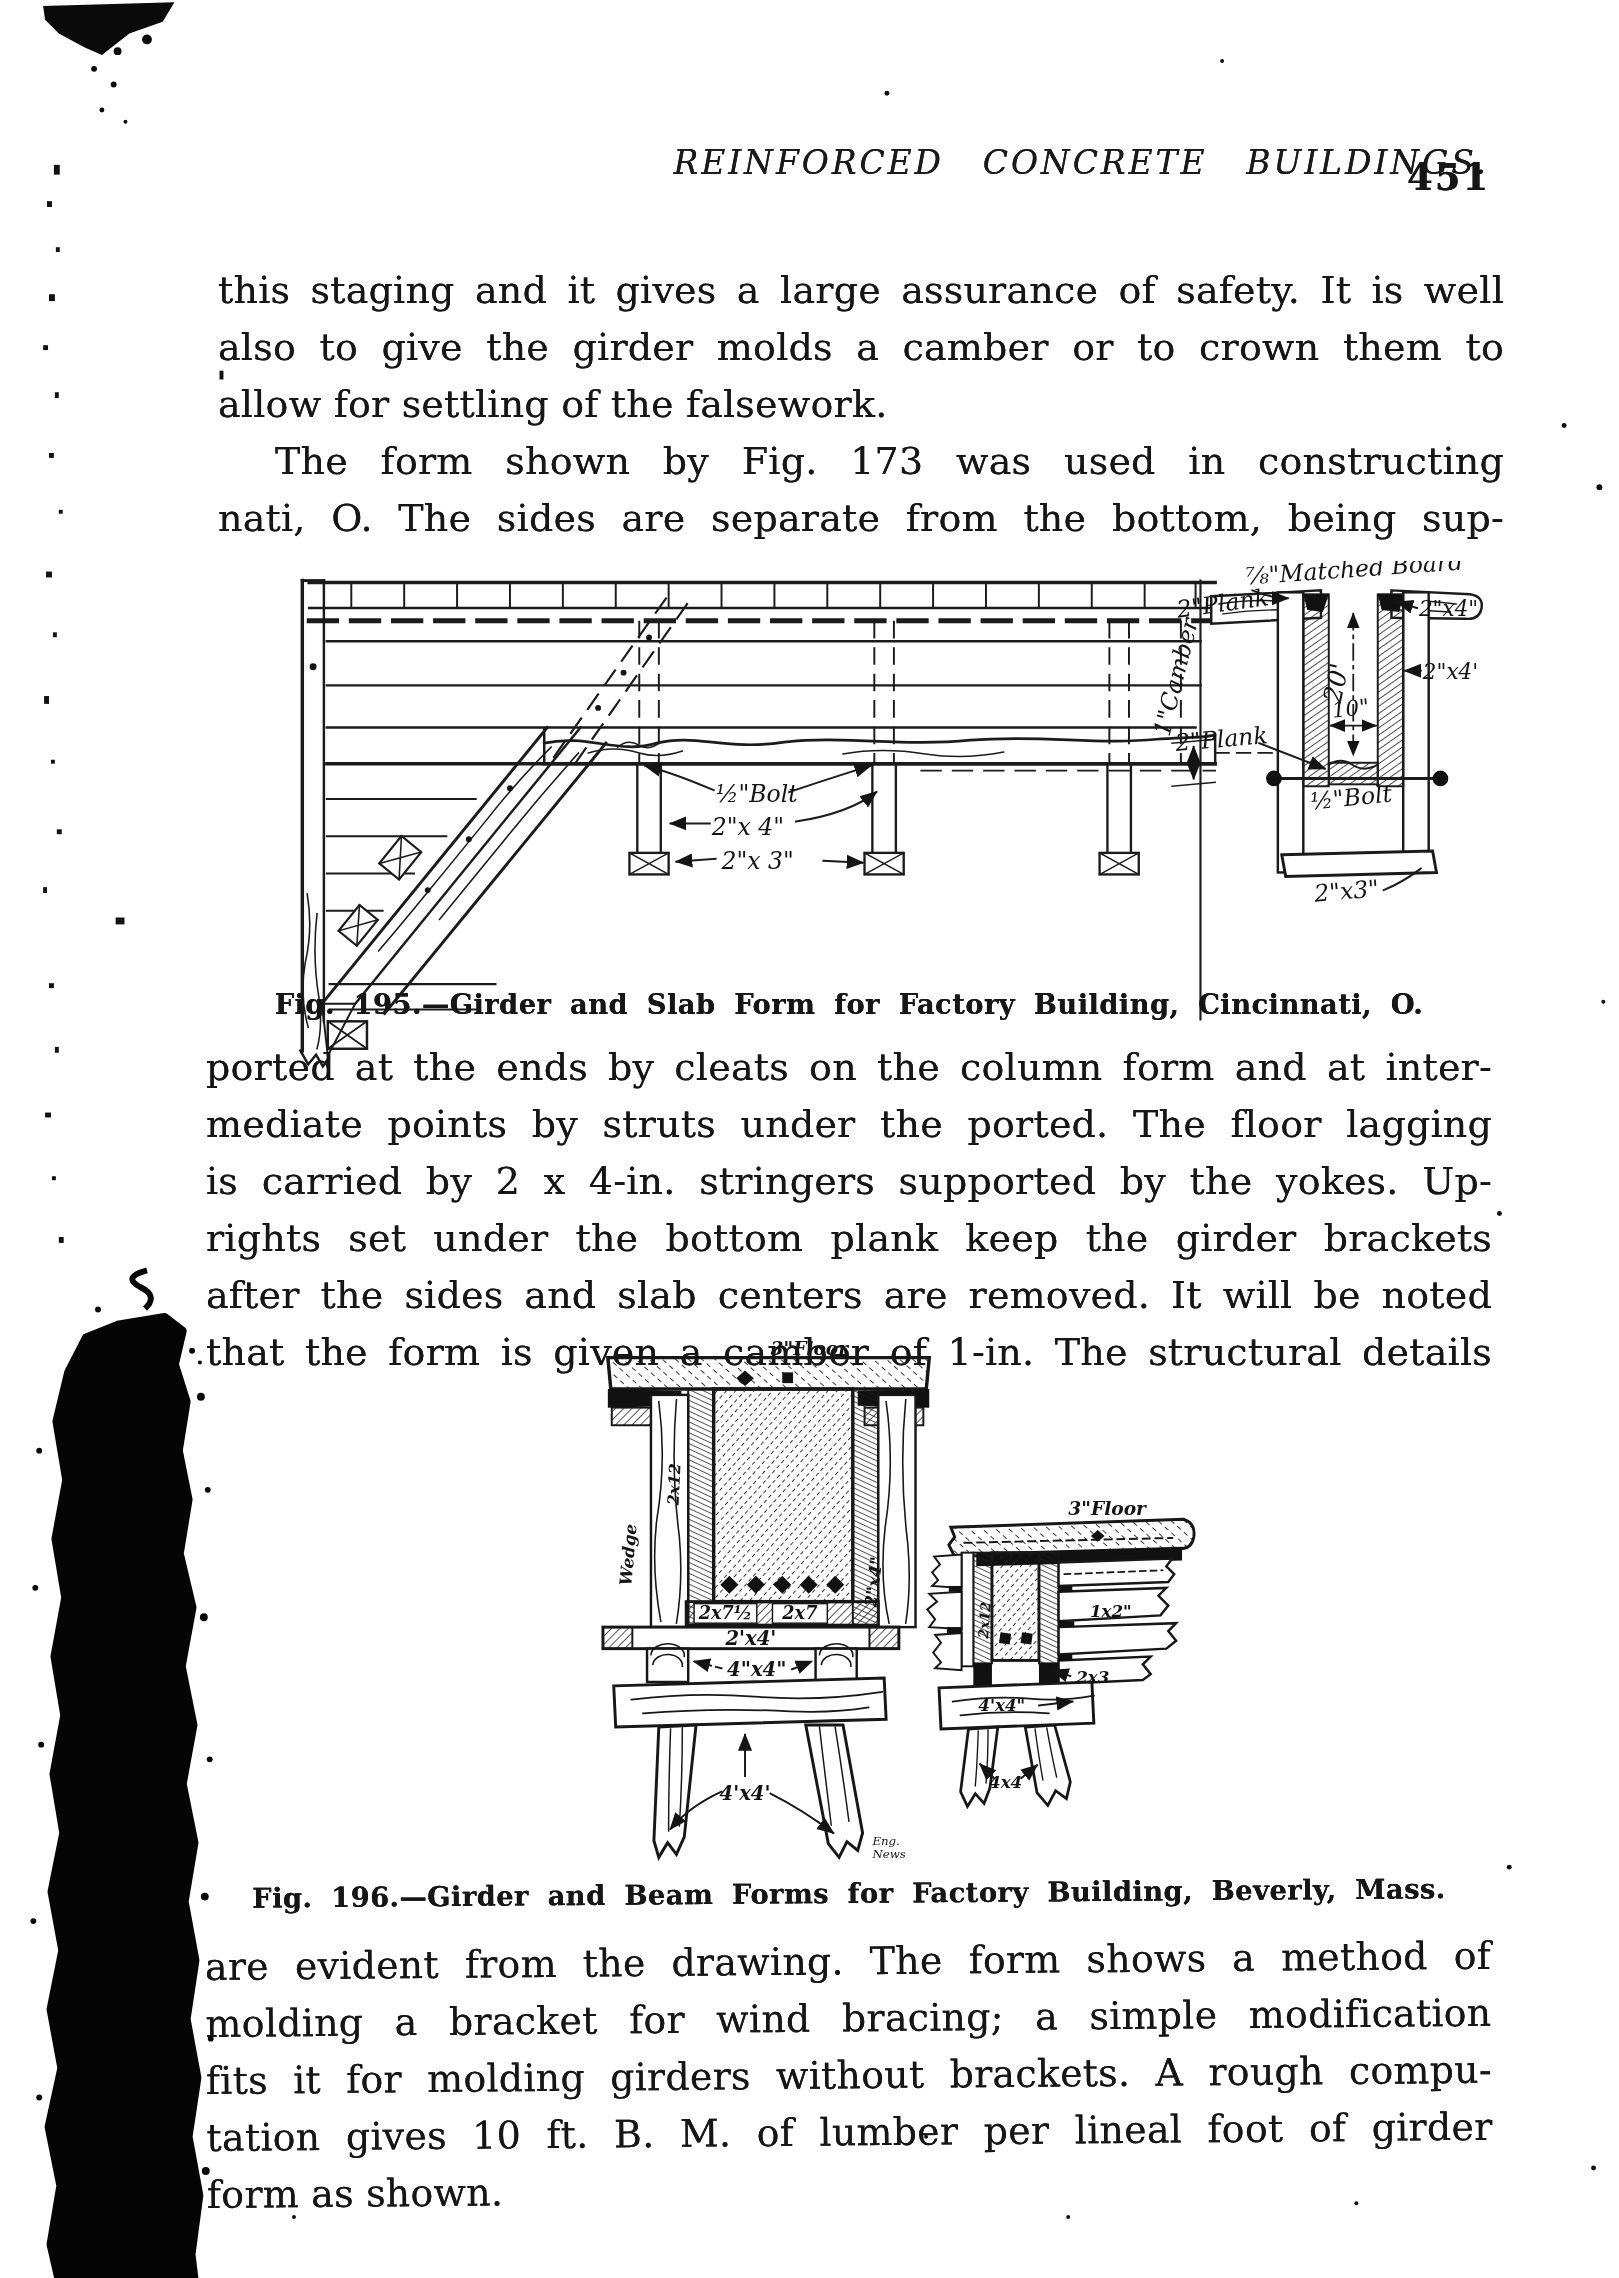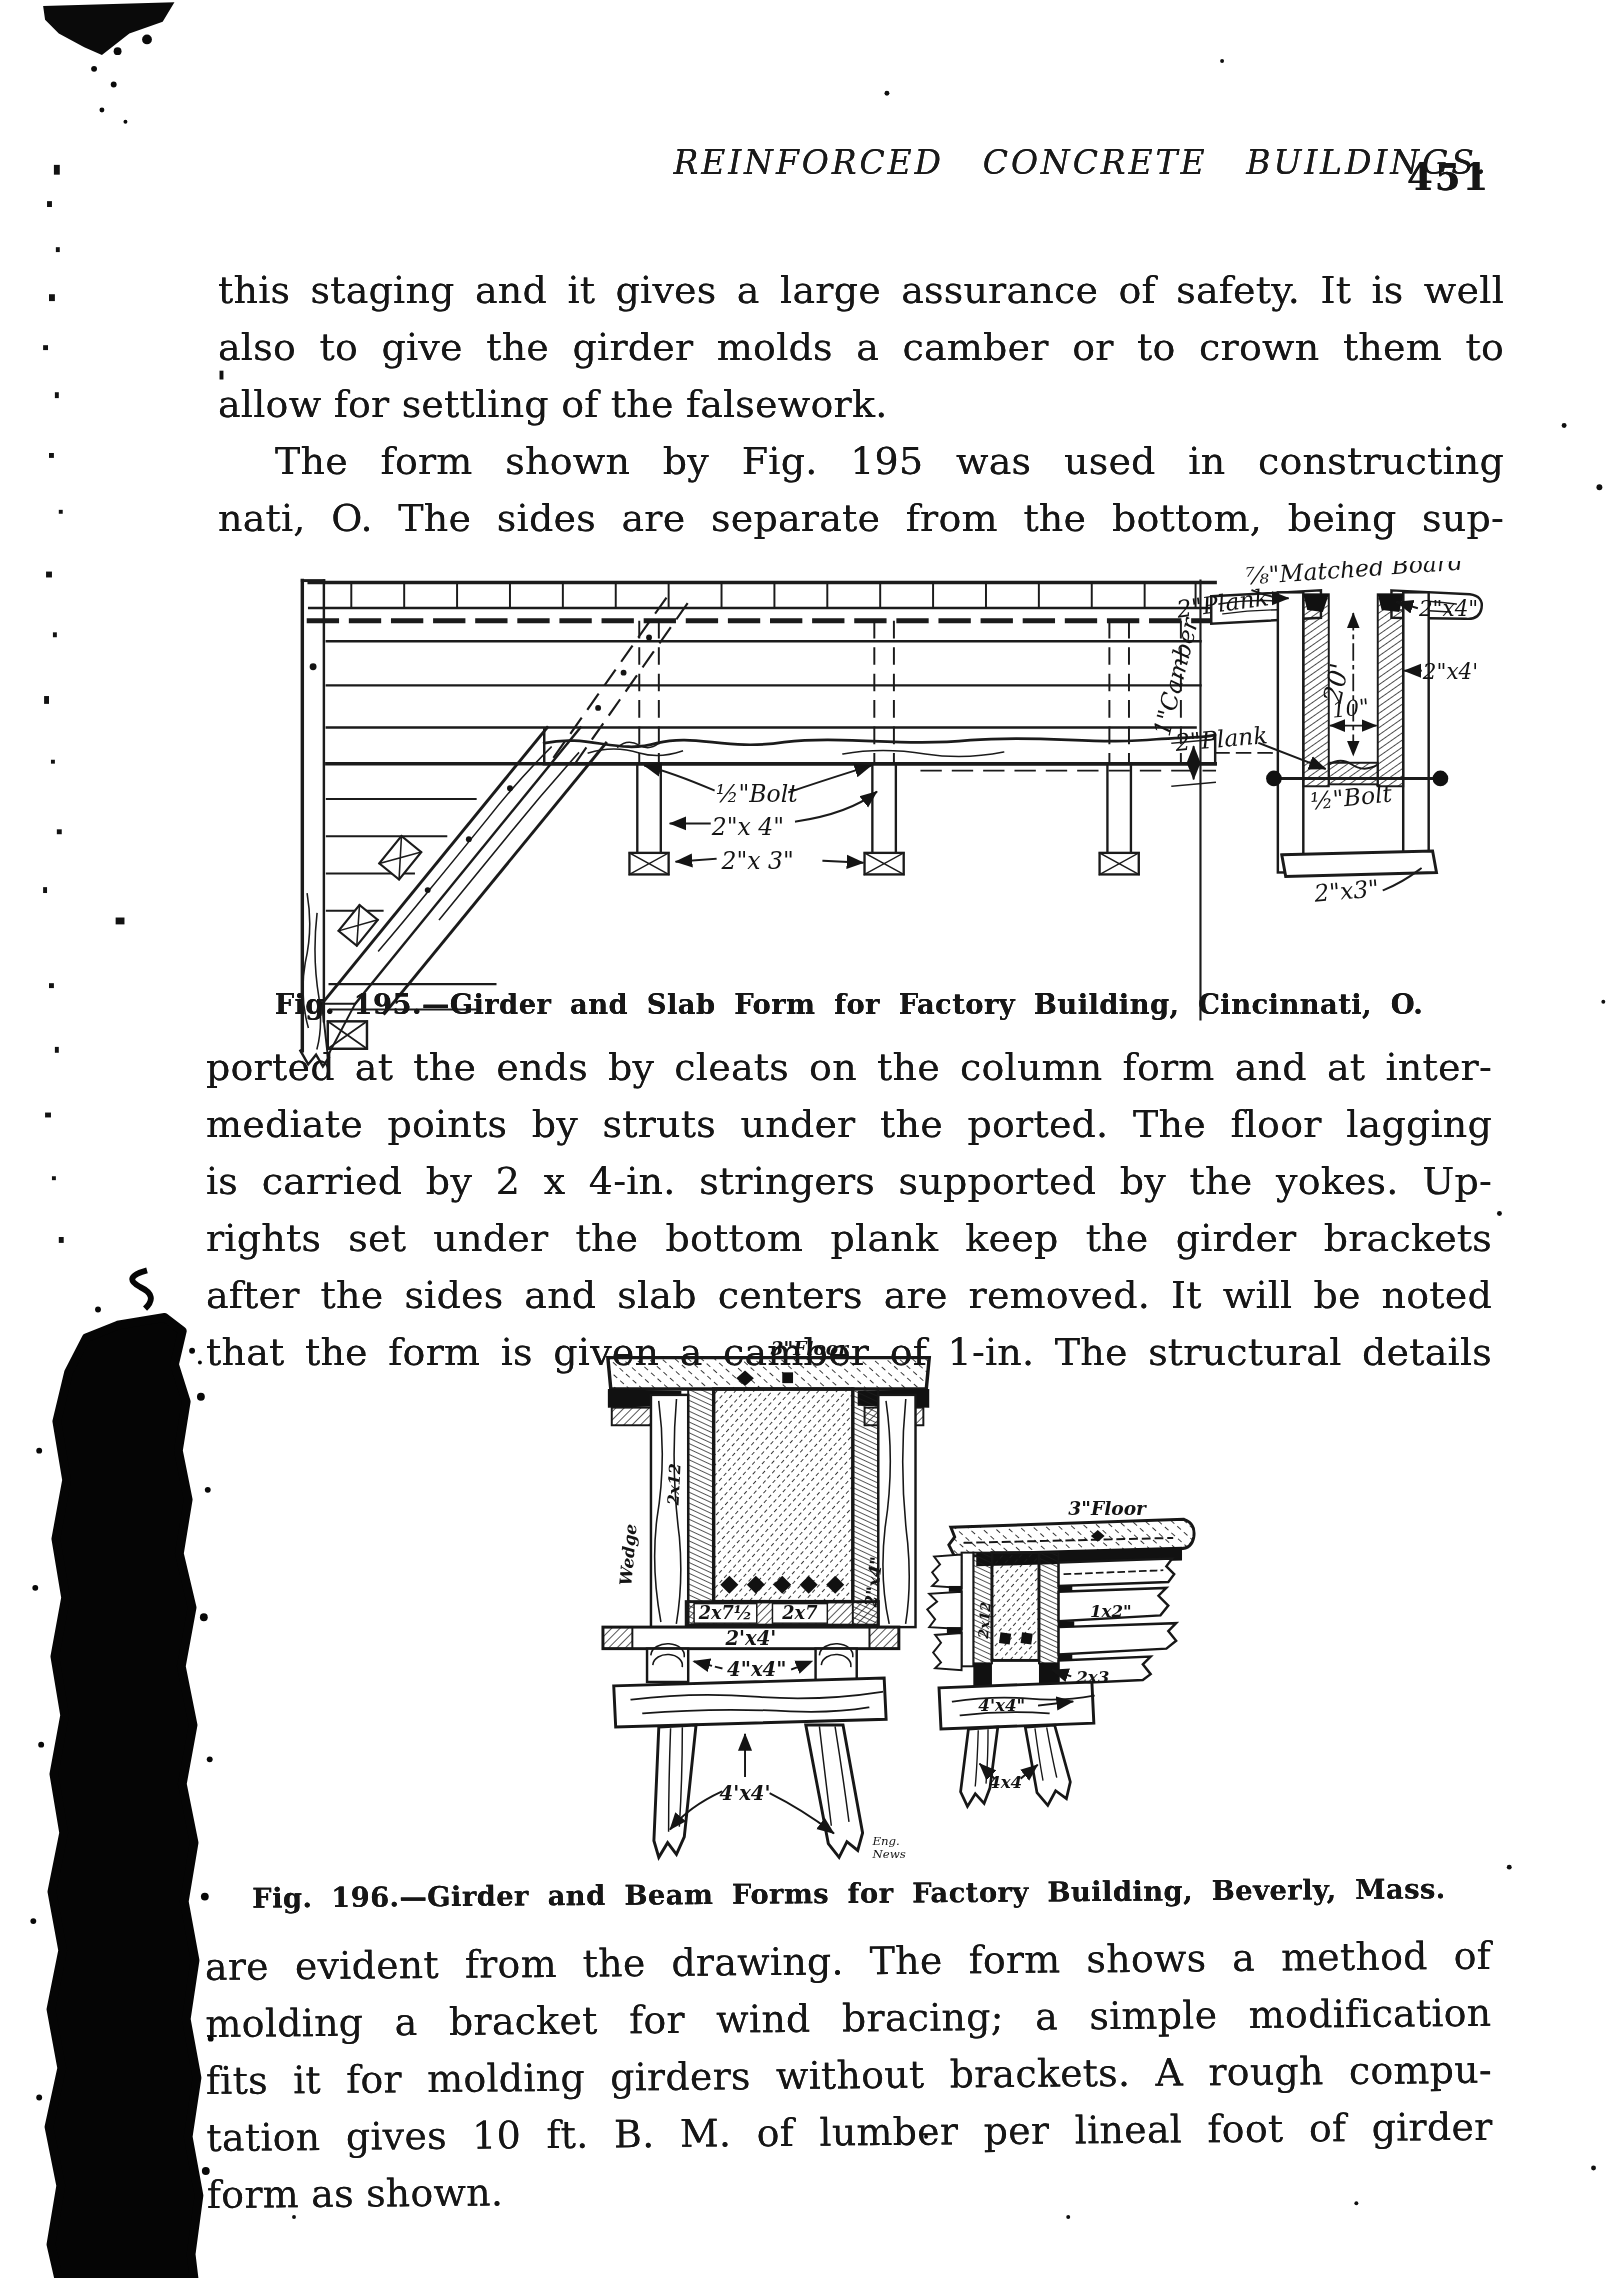--- a/index.html
+++ b/index.html
@@ -37,7 +37,7 @@
     <span class="line">this staging and it gives a large assurance of safety.  It is well</span>
     <span class="line">also to give the girder molds a camber or to crown them to</span>
     <span class="line last">allow for settling of the falsework.</span>
-    <span class="line indent">The form shown by Fig. 195 was used in constructing</span>
+    <span class="line indent">The form shown by Fig. 173 was used in constructing</span>
     <span class="line">nati, O.  The sides are separate from the bottom, being sup-</span>
   </div>
 

